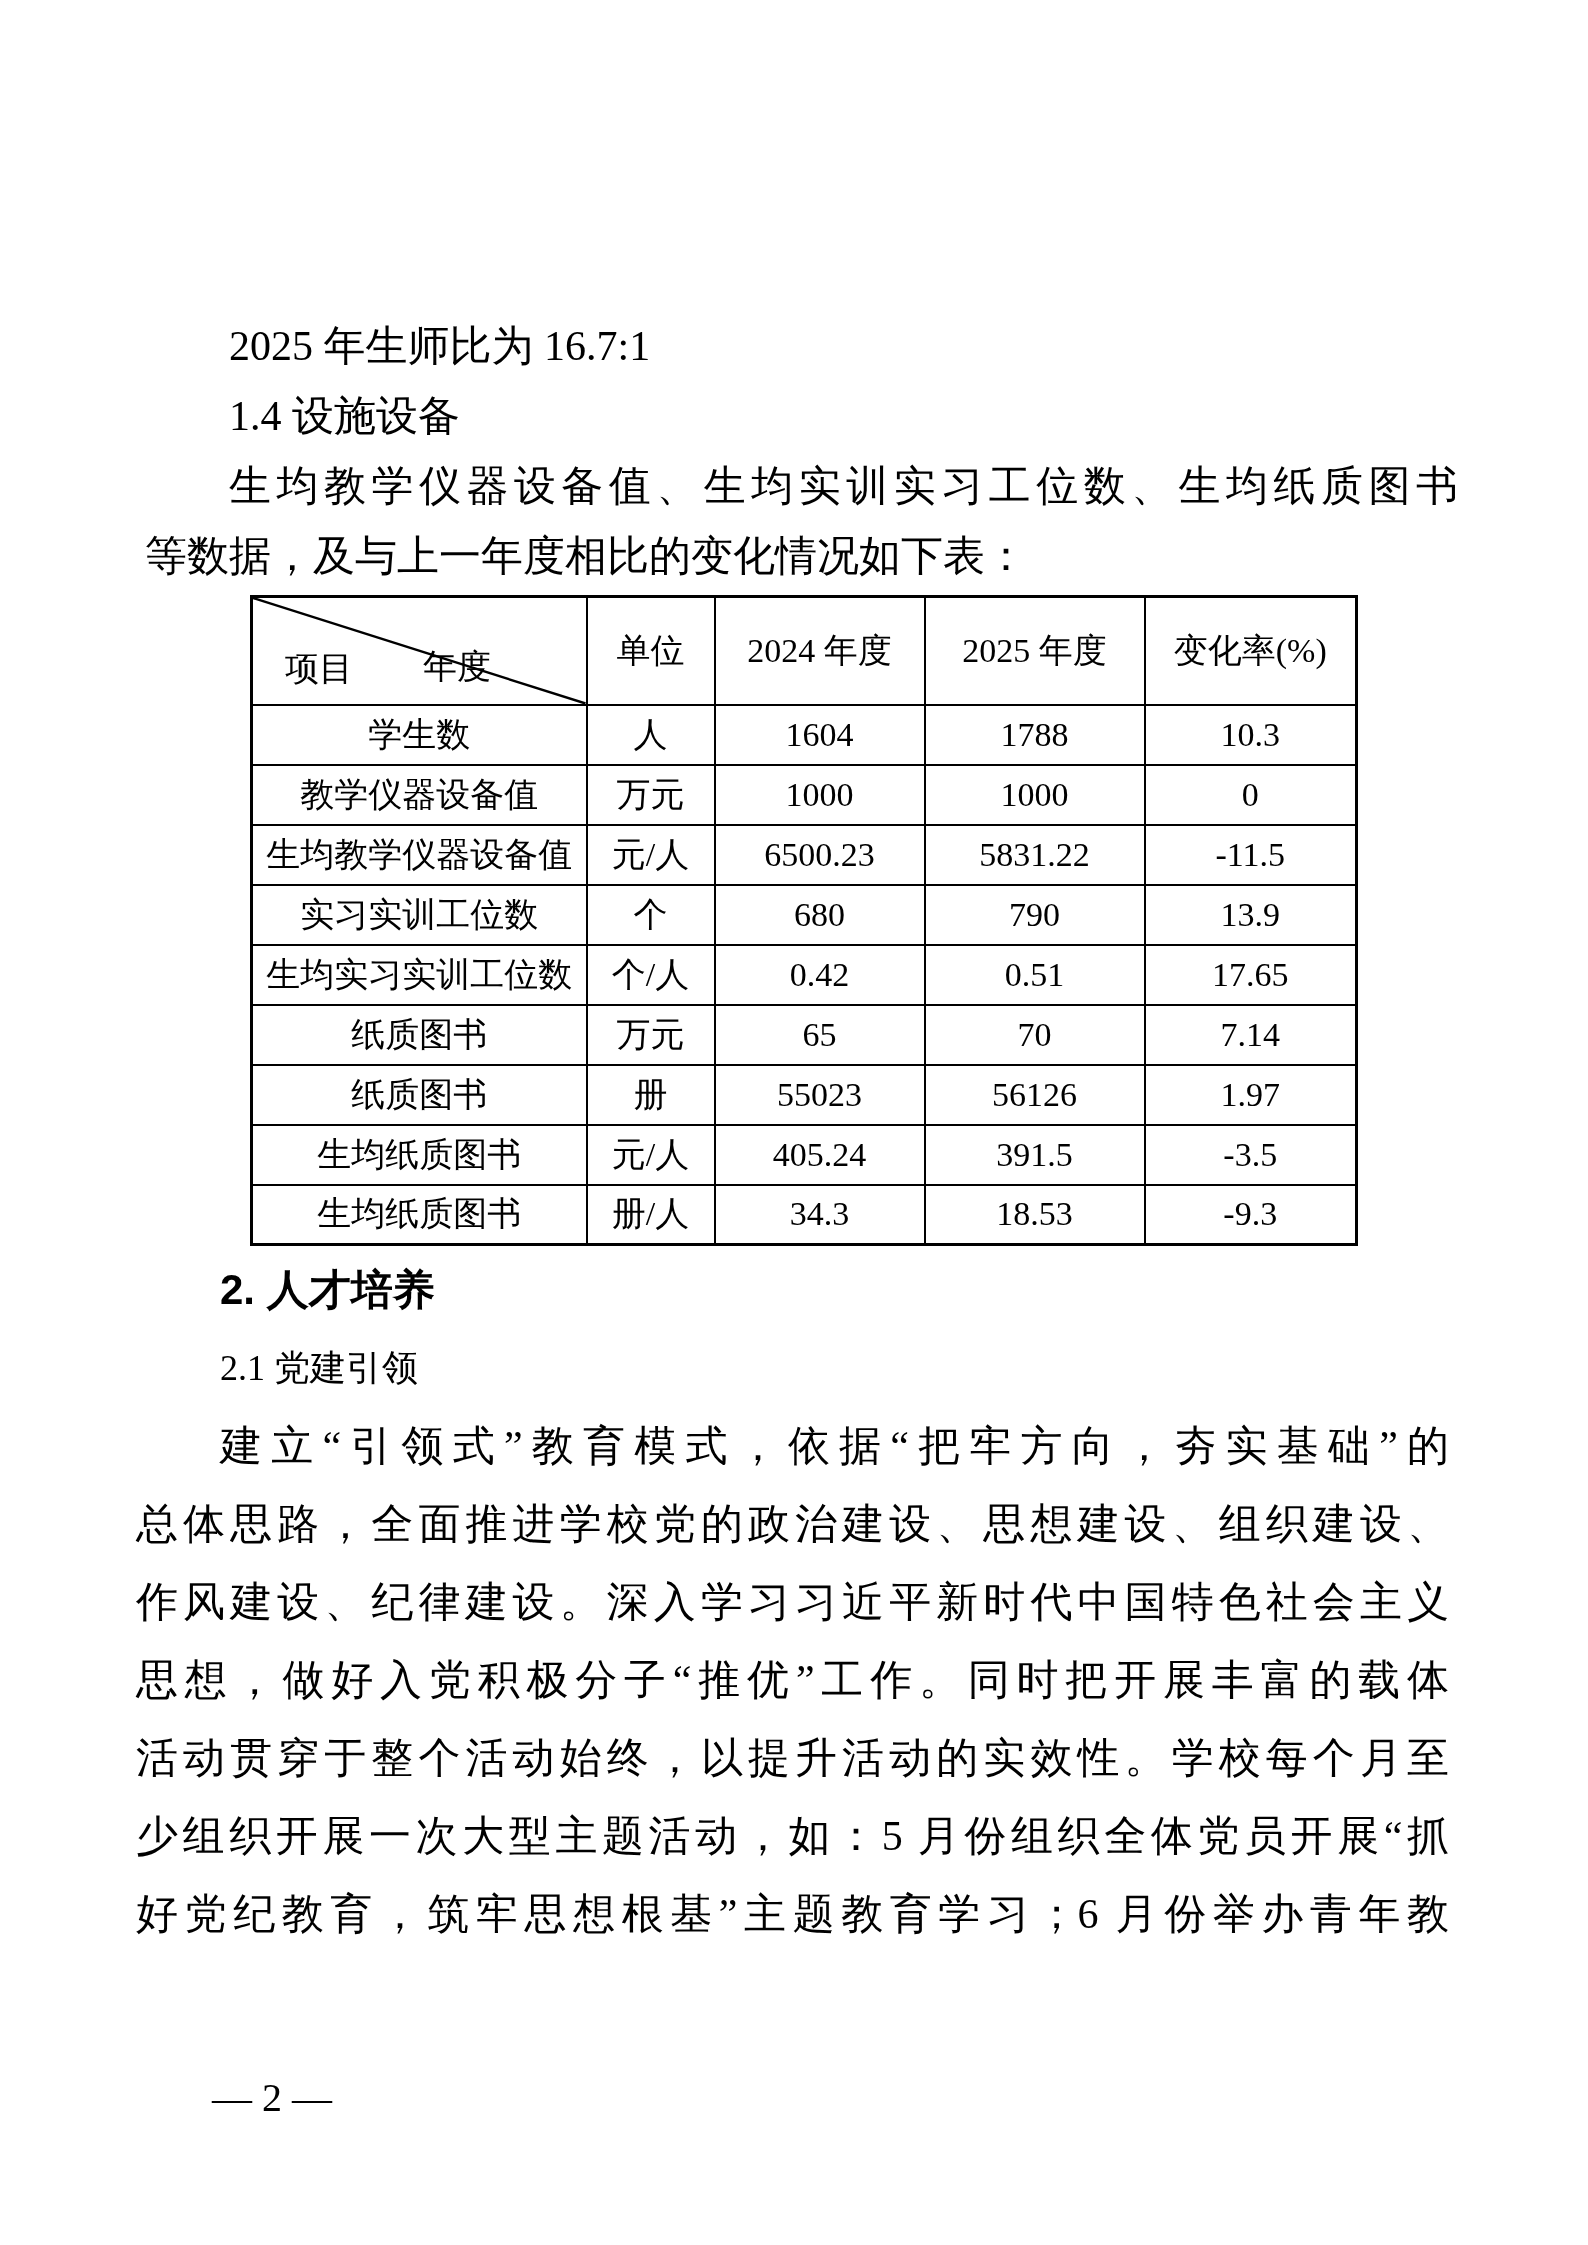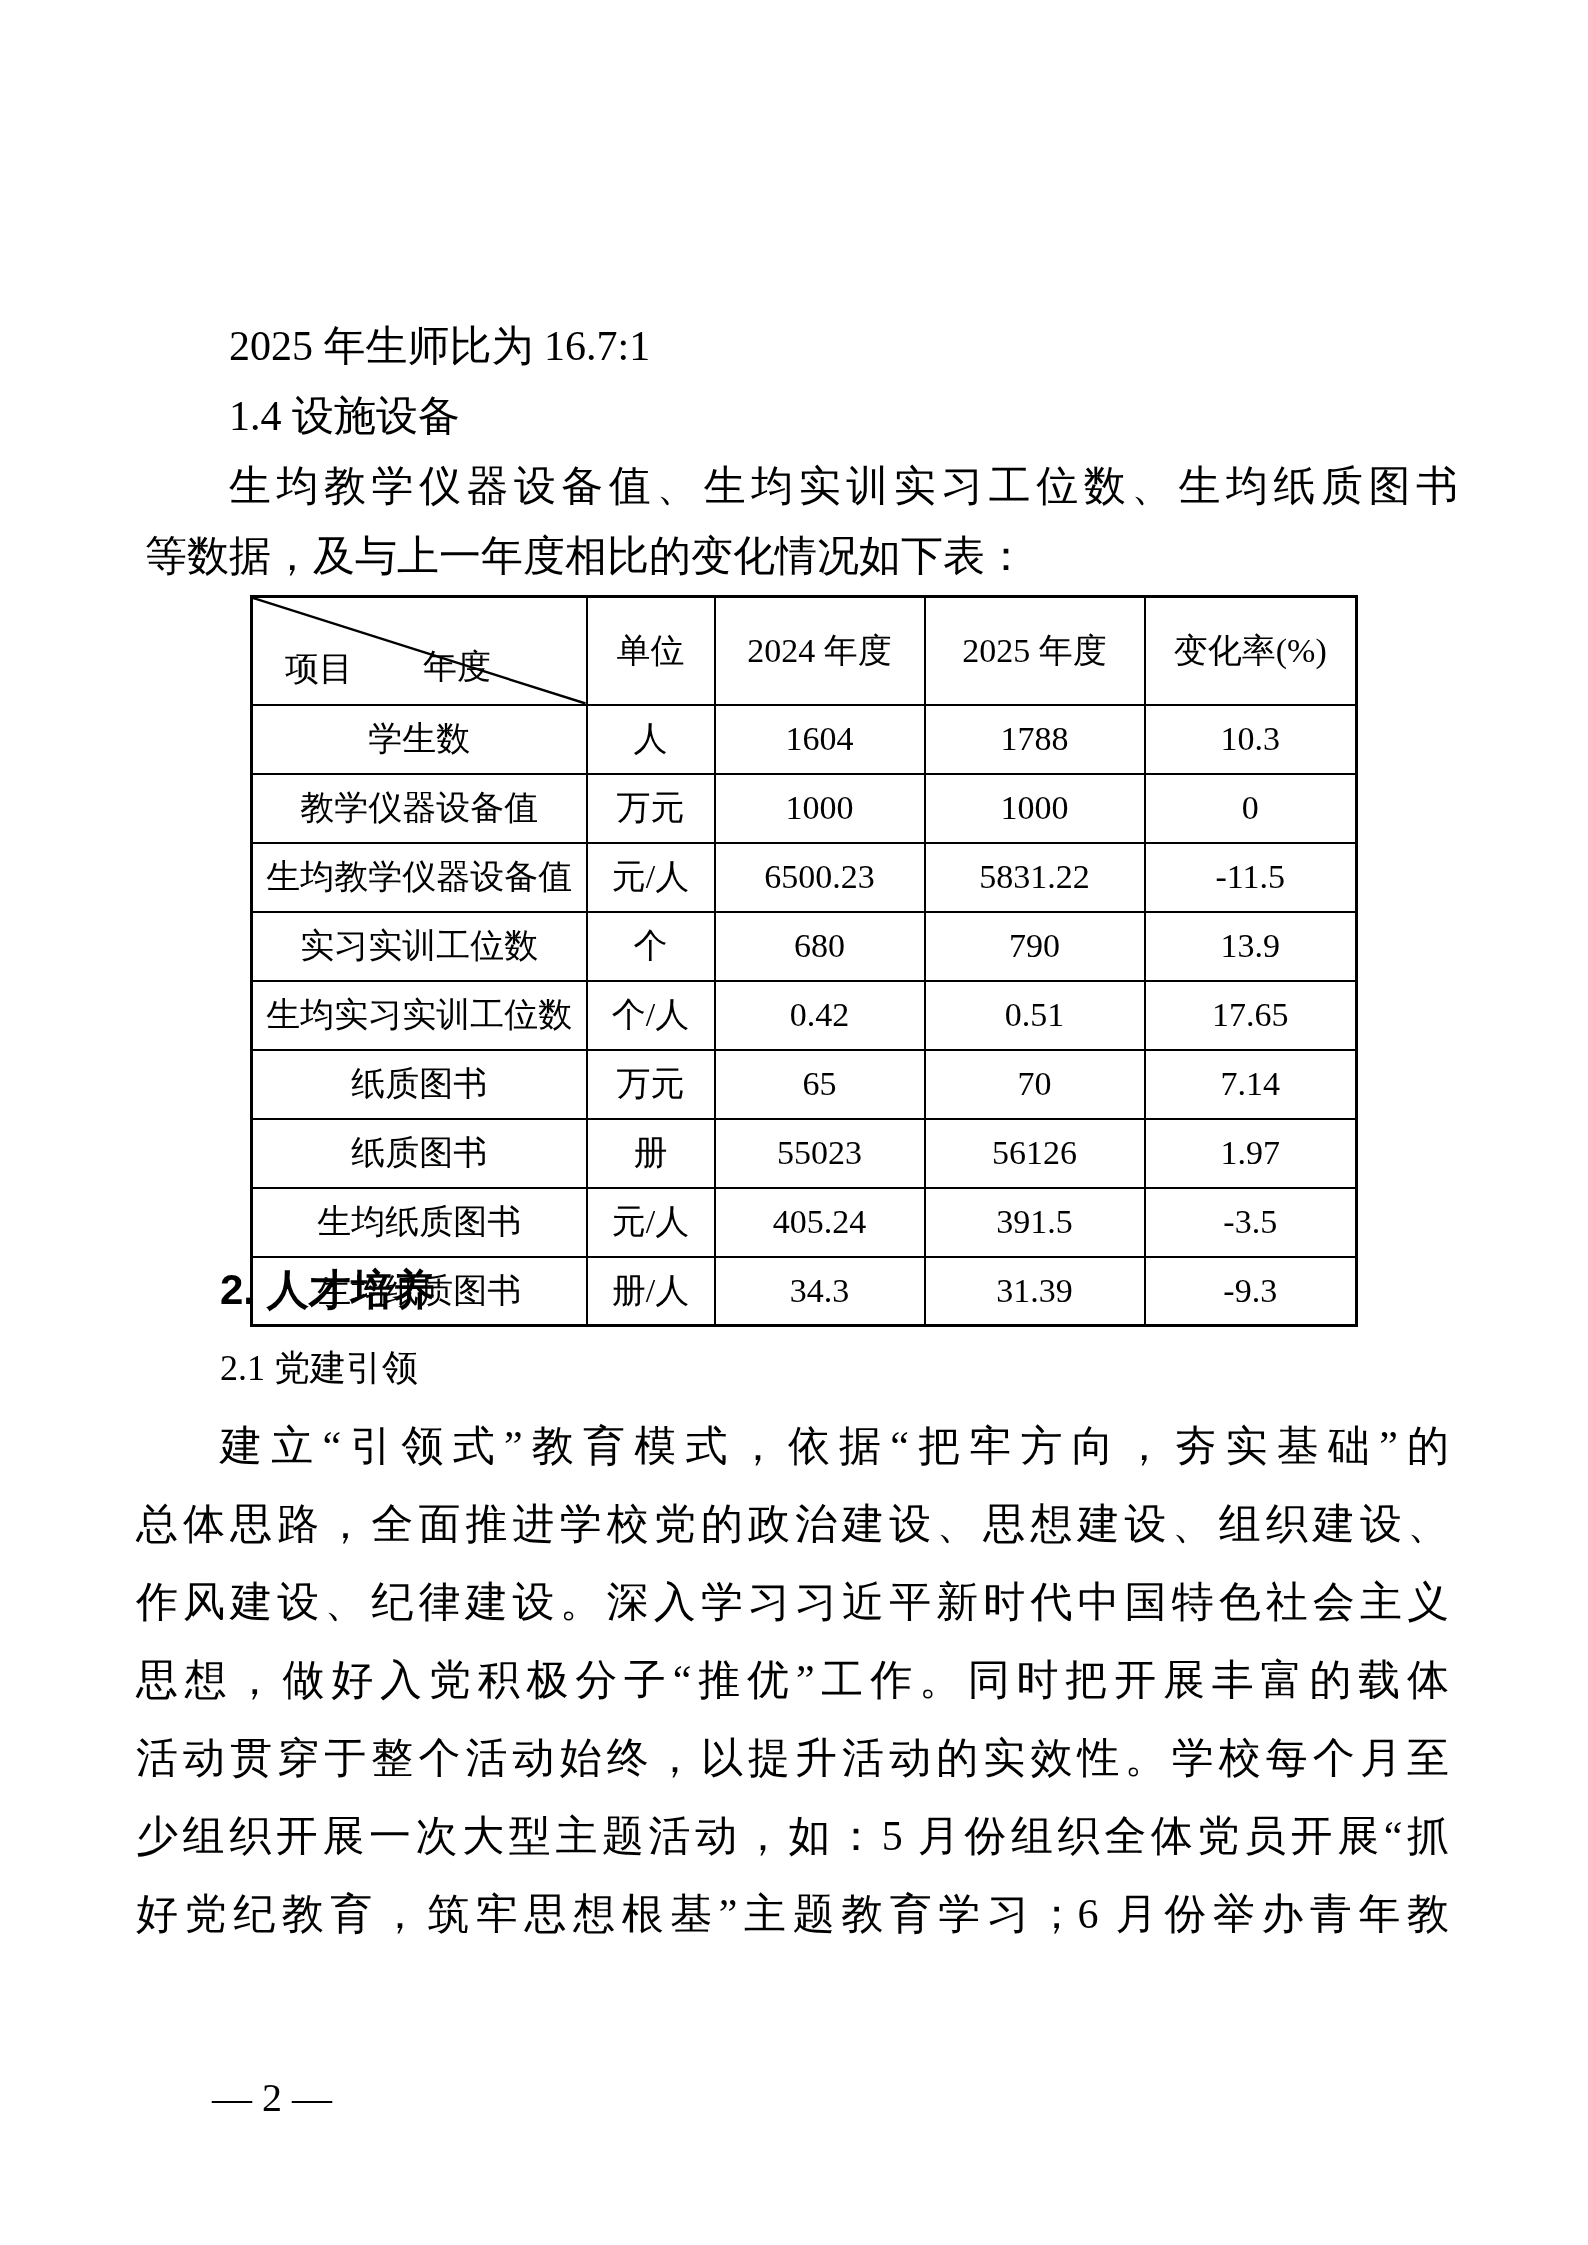--- a/index.html
+++ b/index.html
@@ -36,7 +36,7 @@
     overflow:hidden;
   }
   tr.head-row{height:108px;}
-  table.facilities tbody tr{height:69px;}
+  table.facilities tbody tr{height:60px;}
   td.corner{position:relative;padding:0;}
   td.corner svg{position:absolute;left:0;top:0;width:100%;height:100%;}
   .corner-top{position:absolute;top:10px;left:170px;font-size:34px;margin-top:36px;}

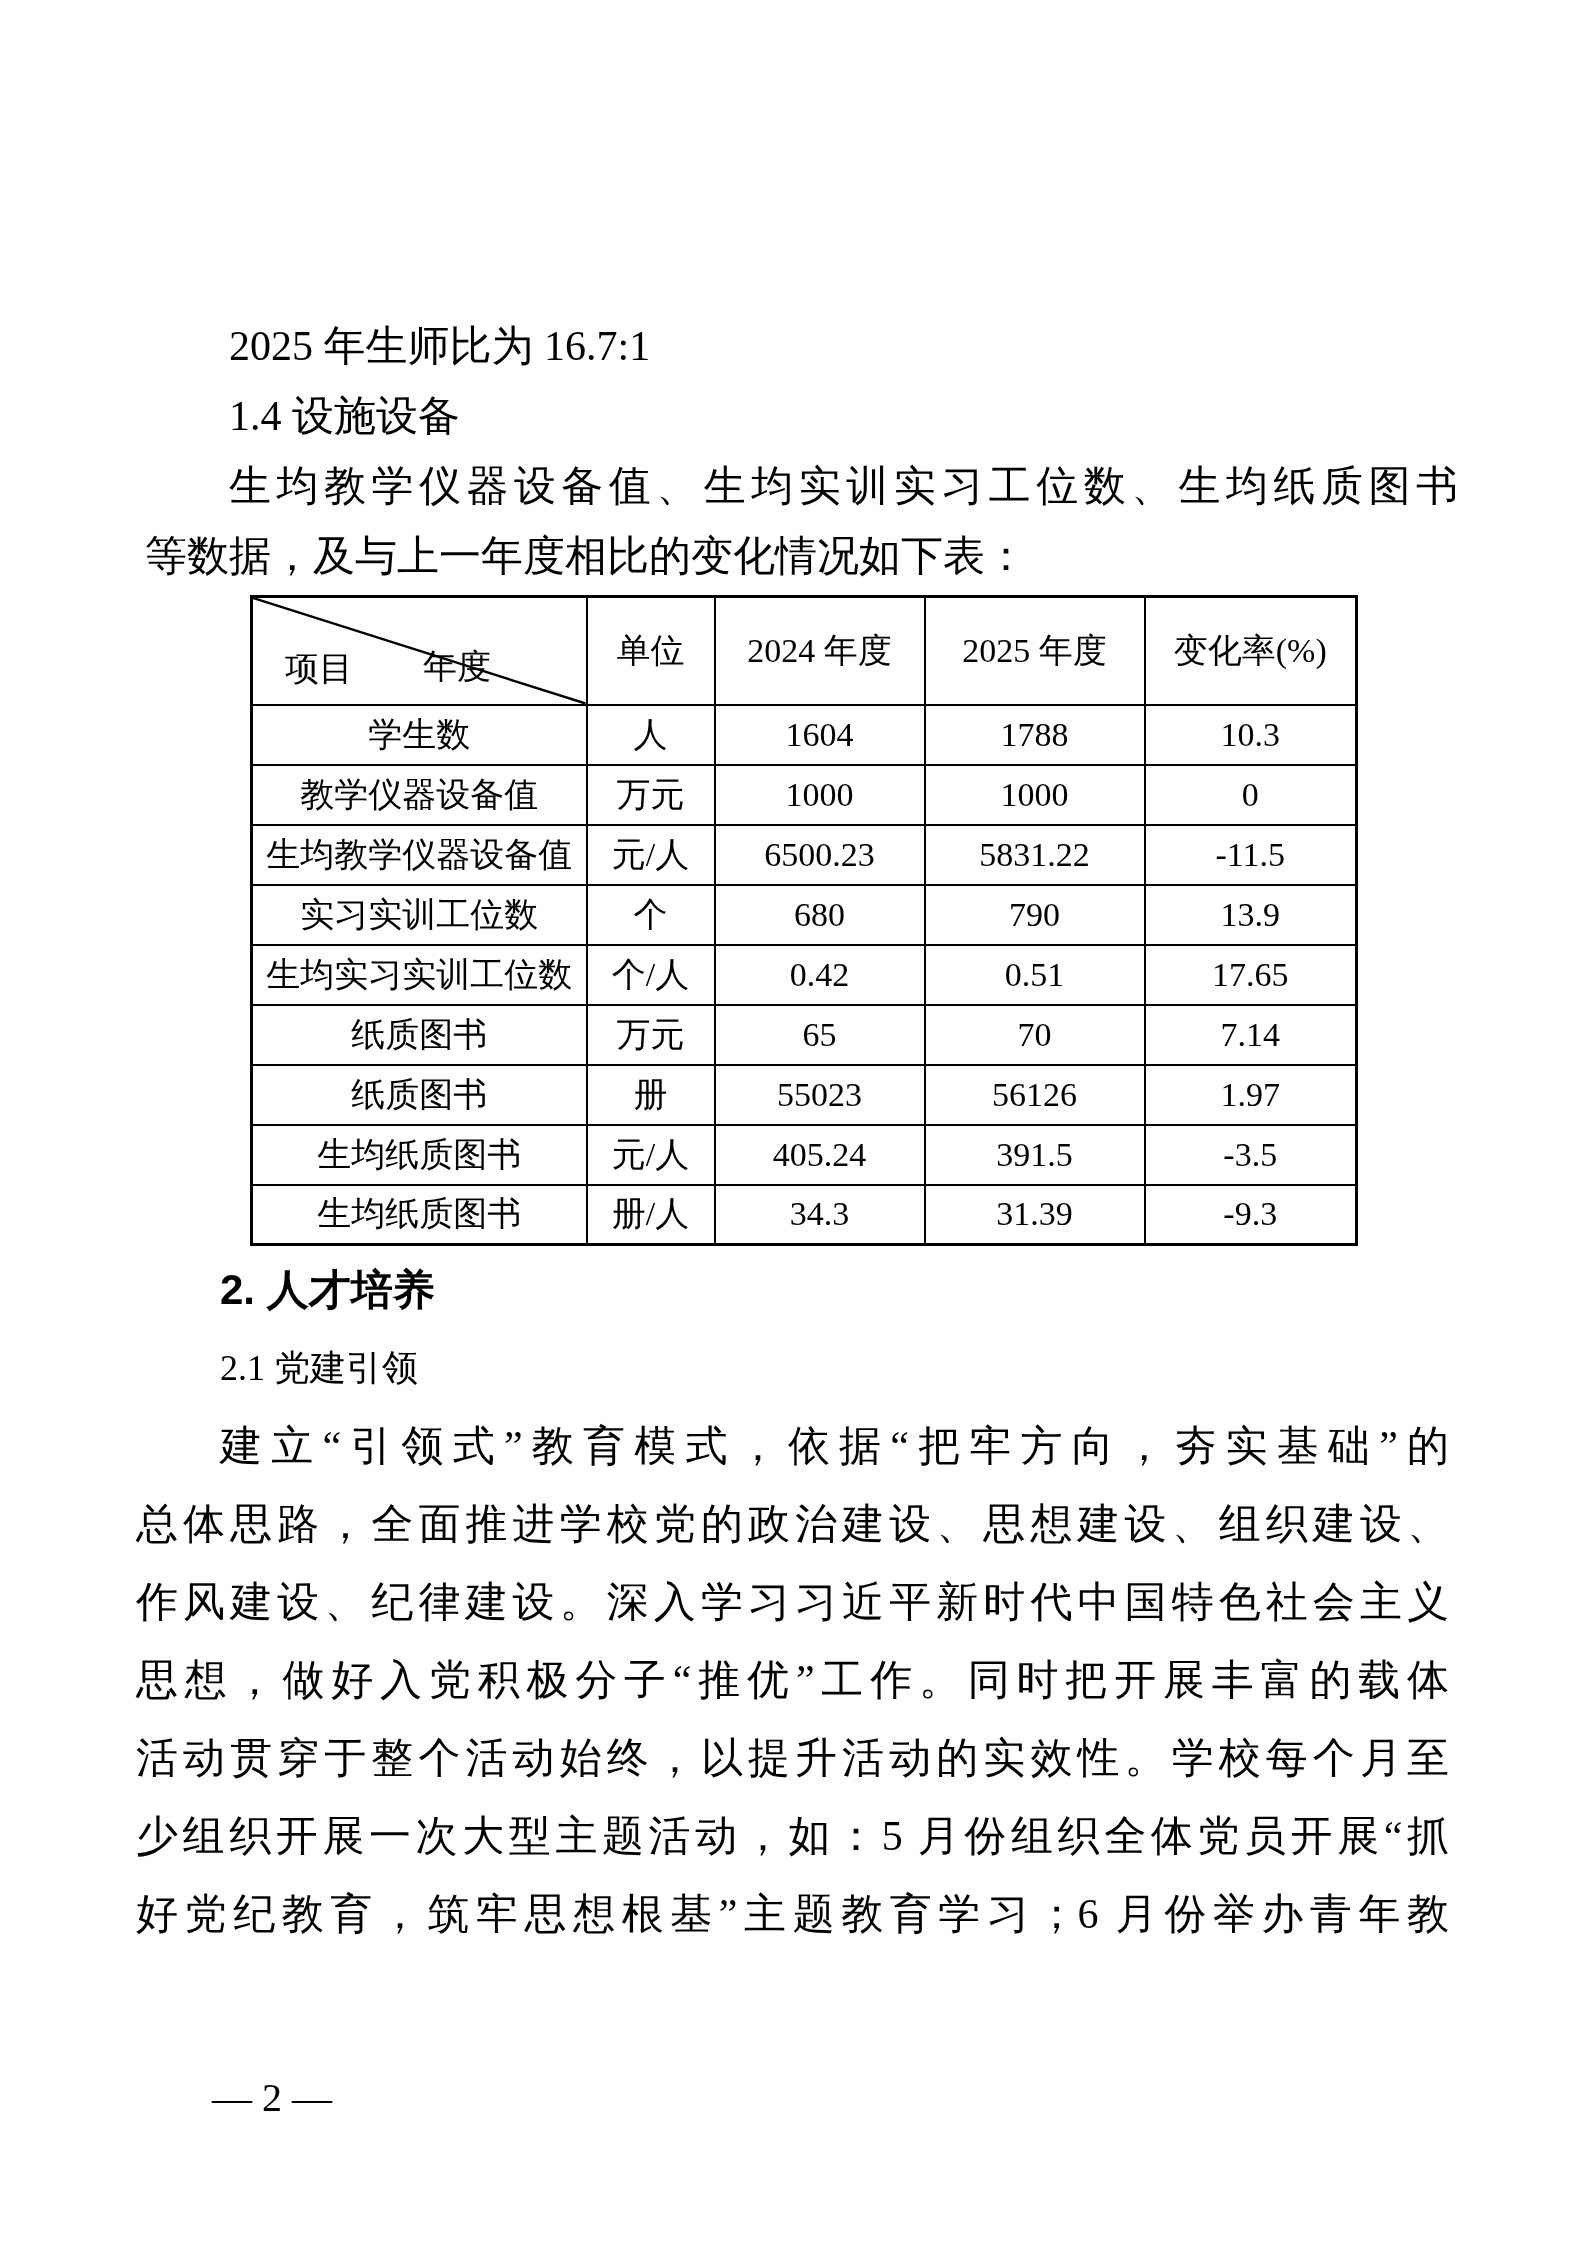--- a/index.html
+++ b/index.html
@@ -151,7 +151,7 @@
             <td>生均纸质图书</td>
             <td>册/人</td>
             <td>34.3</td>
-            <td>31.39</td>
+            <td>18.53</td>
             <td>-9.3</td>
           </tr>
         </tbody>

